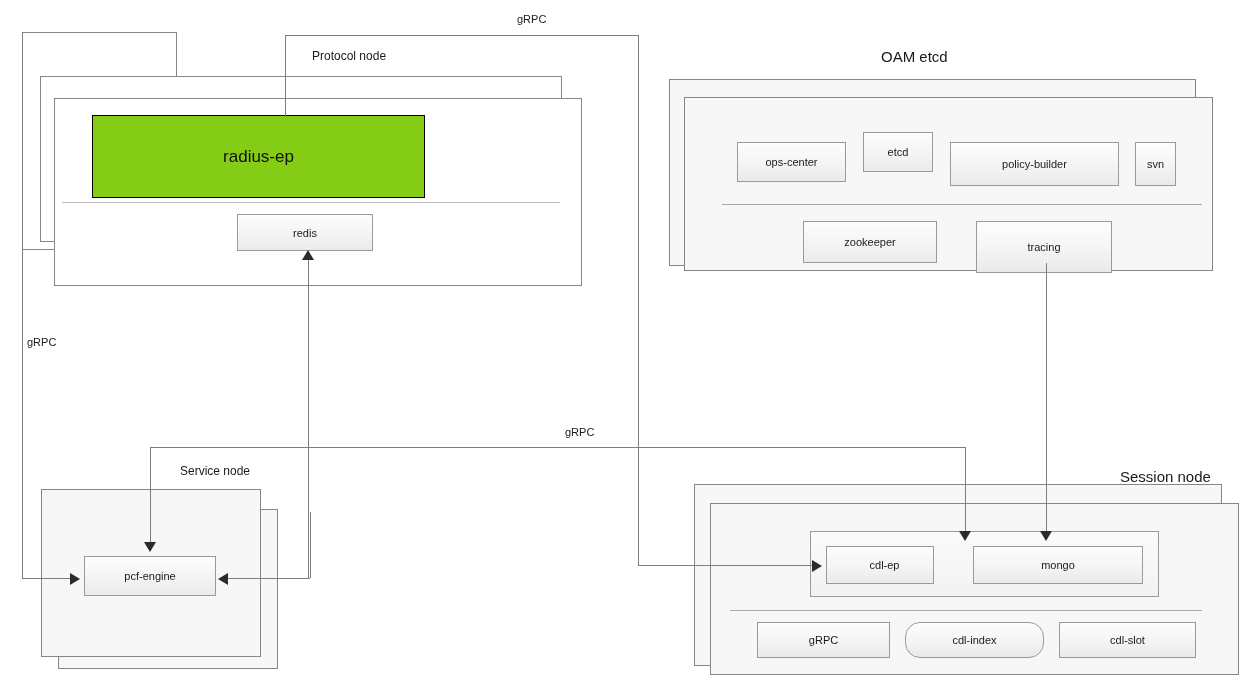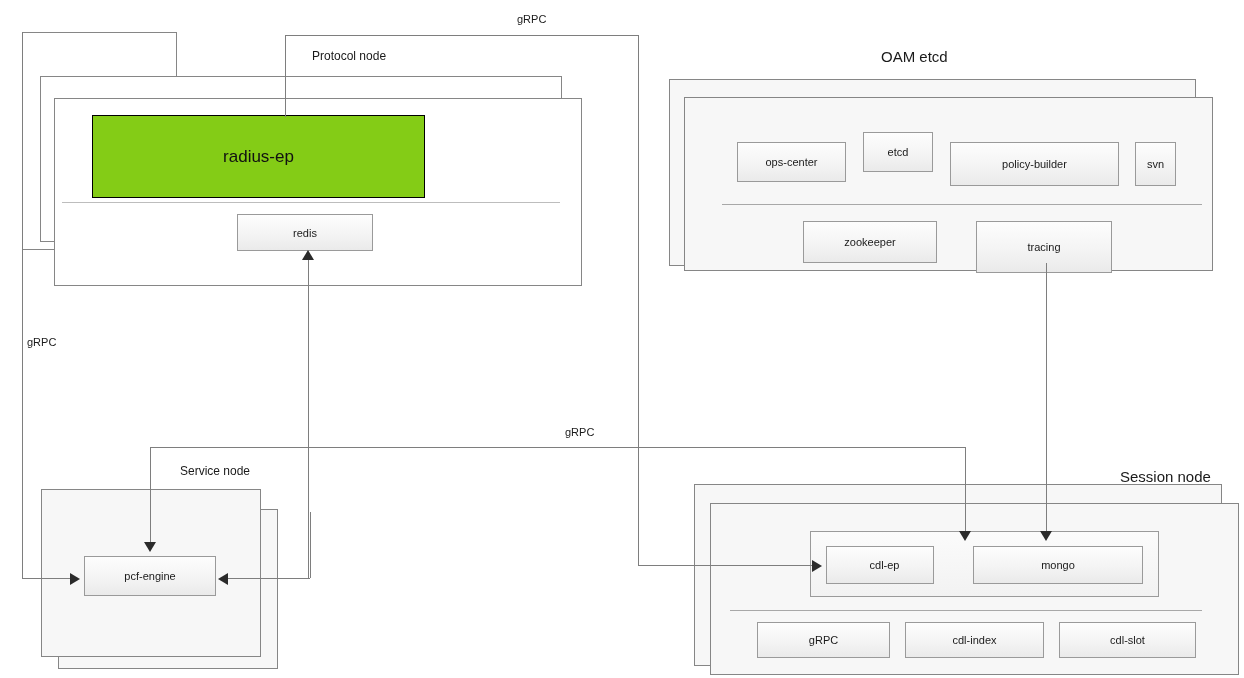--- a/index.html
+++ b/index.html
@@ -124,7 +124,7 @@
   <div class="chip" style="left:757px; top:622px; width:133px; height:36px;">
     <span>gRPC</span>
   </div>
-  <div class="chip" style="left:905px; top:622px; width:139px; height:36px;">
+  <div class="chip" style="left:905px; top:622px; width:139px; height:36px;border-radius:15px;">
     <span>cdl-index</span>
   </div>
   <div class="chip" style="left:1059px; top:622px; width:137px; height:36px;">

